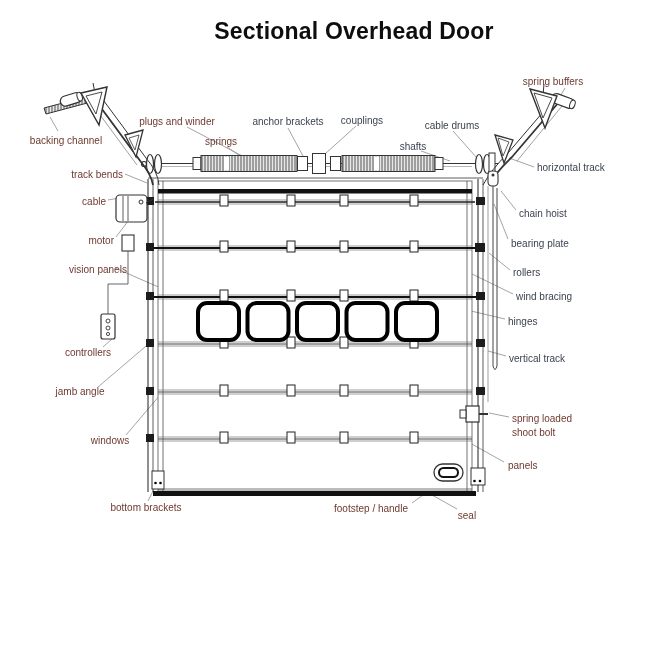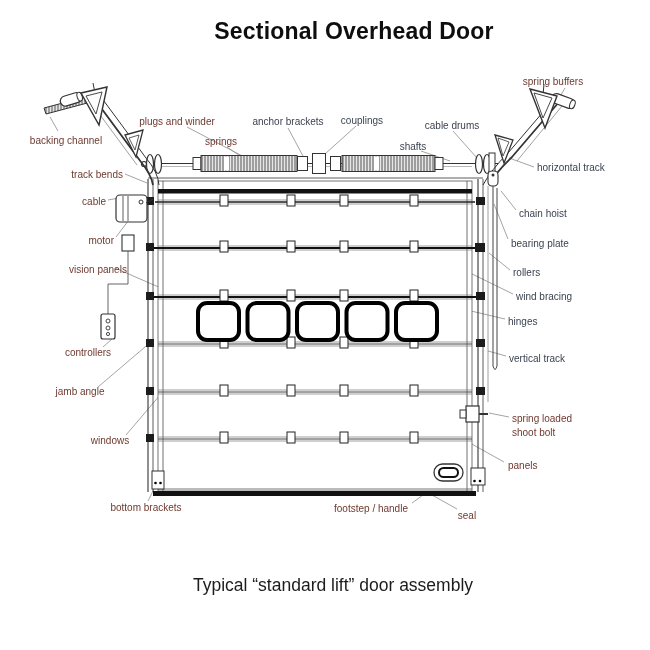--- a/index.html
+++ b/index.html
@@ -21,7 +21,6 @@
 
 <div class="stage">
   <div class="title">Sectional Overhead Door</div>
-  <div class="caption">Typical “standard lift” door assembly</div>
 
   <svg width="650" height="650" viewBox="0 0 650 650">
     <defs>

